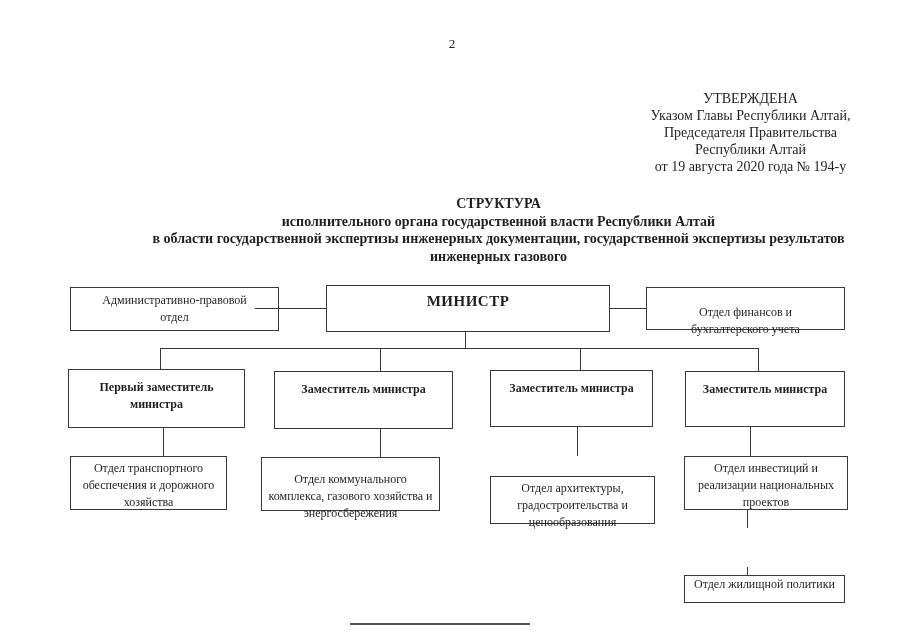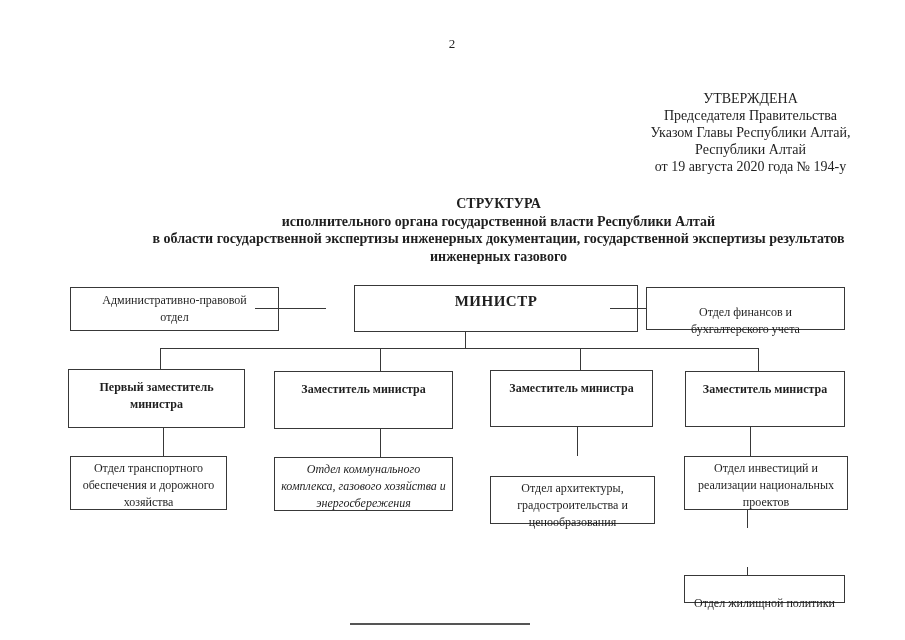--- a/index.html
+++ b/index.html
@@ -70,8 +70,8 @@
 
   <div class="approval">
     <div>УТВЕРЖДЕНА</div>
+    <div>Указом Главы Республики Алтай,</div>
     <div>Председателя Правительства</div>
-    <div>Указом Главы Республики Алтай,</div>
     <div>Республики Алтай</div>
     <div>от 19 августа 2020 года № 194-у</div>
   </div>

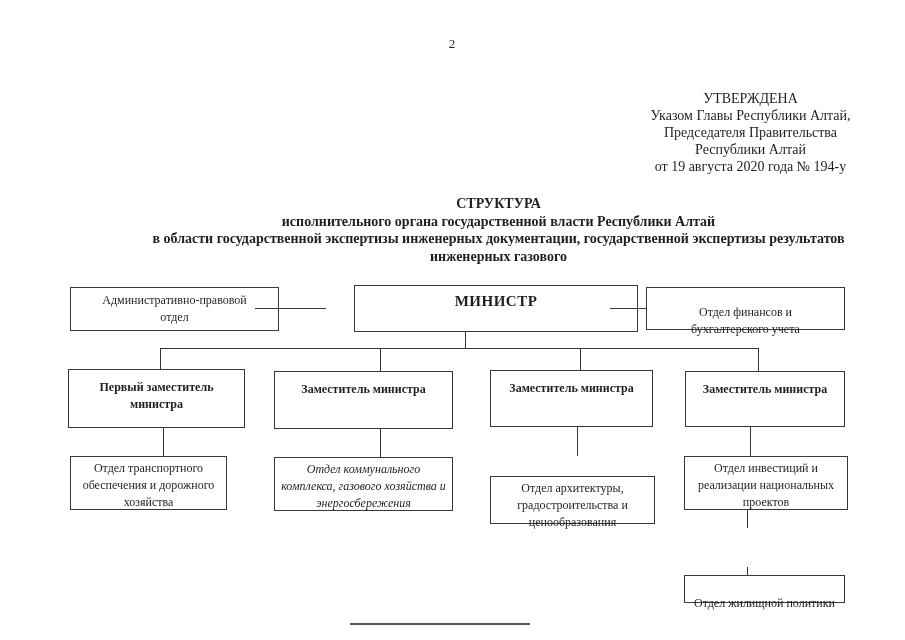--- a/index.html
+++ b/index.html
@@ -50,7 +50,6 @@
     font-size: 15px;
     letter-spacing: 0.5px;
     padding-top: 7px;
-    margin-left: 28px;
   }
   .hline, .vline { position: absolute; background: #383838; }
   .hline { height: 1px; }

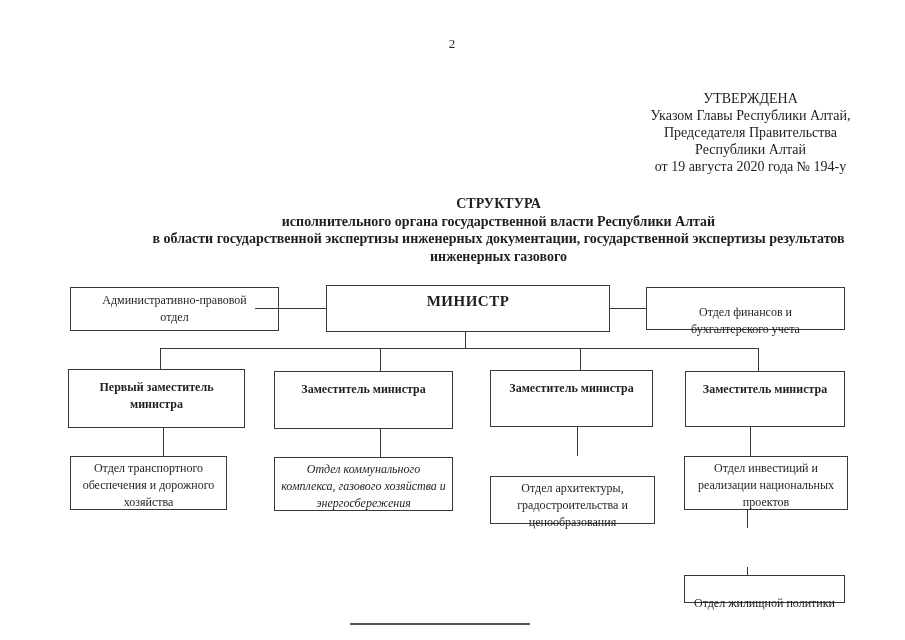--- a/index.html
+++ b/index.html
@@ -114,7 +114,7 @@
   <div class="box" style="left:70px; top:456px; width:157px; height:54px; padding-top:3px;">Отдел транспортного
 обеспечения и дорожного
 хозяйства</div>
-  <div class="box" style="left:274px; top:457px; width:179px; height:54px; padding-top:3px;font-style:italic;">Отдел коммунального
+  <div class="box" style="left:261px; top:457px; width:179px; height:54px; padding-top:13px;">Отдел коммунального
 комплекса, газового хозяйства и
 энергосбережения</div>
   <div class="box" style="left:490px; top:456px; width:165px; height:48px; padding-top:3px;margin-top:20px;">Отдел архитектуры,

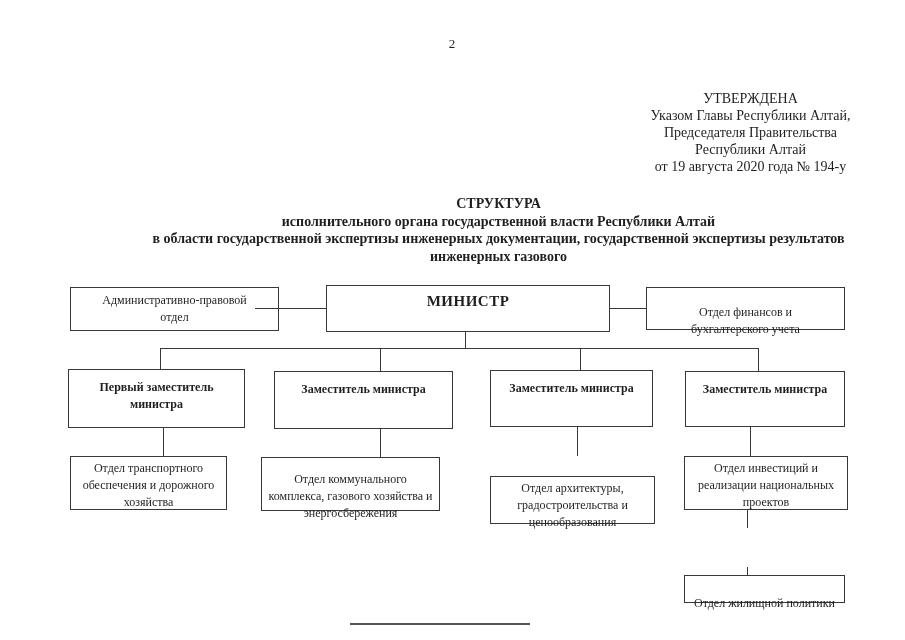--- a/index.html
+++ b/index.html
@@ -126,7 +126,7 @@
 
   <div class="vline" style="left:747px; top:510px; height:18px;"></div>
   <div class="vline" style="left:747px; top:567px; height:8px;"></div>
-  <div class="box" style="left:684px; top:575px; width:161px; height:28px; padding-top:19px;">Отдел жилищной политики</div>
+  <div class="box" style="left:684px; top:575px; width:161px; height:28px; padding-top:0;">Отдел жилищной политики</div>
 
   <div class="foot-rule"></div>
 

